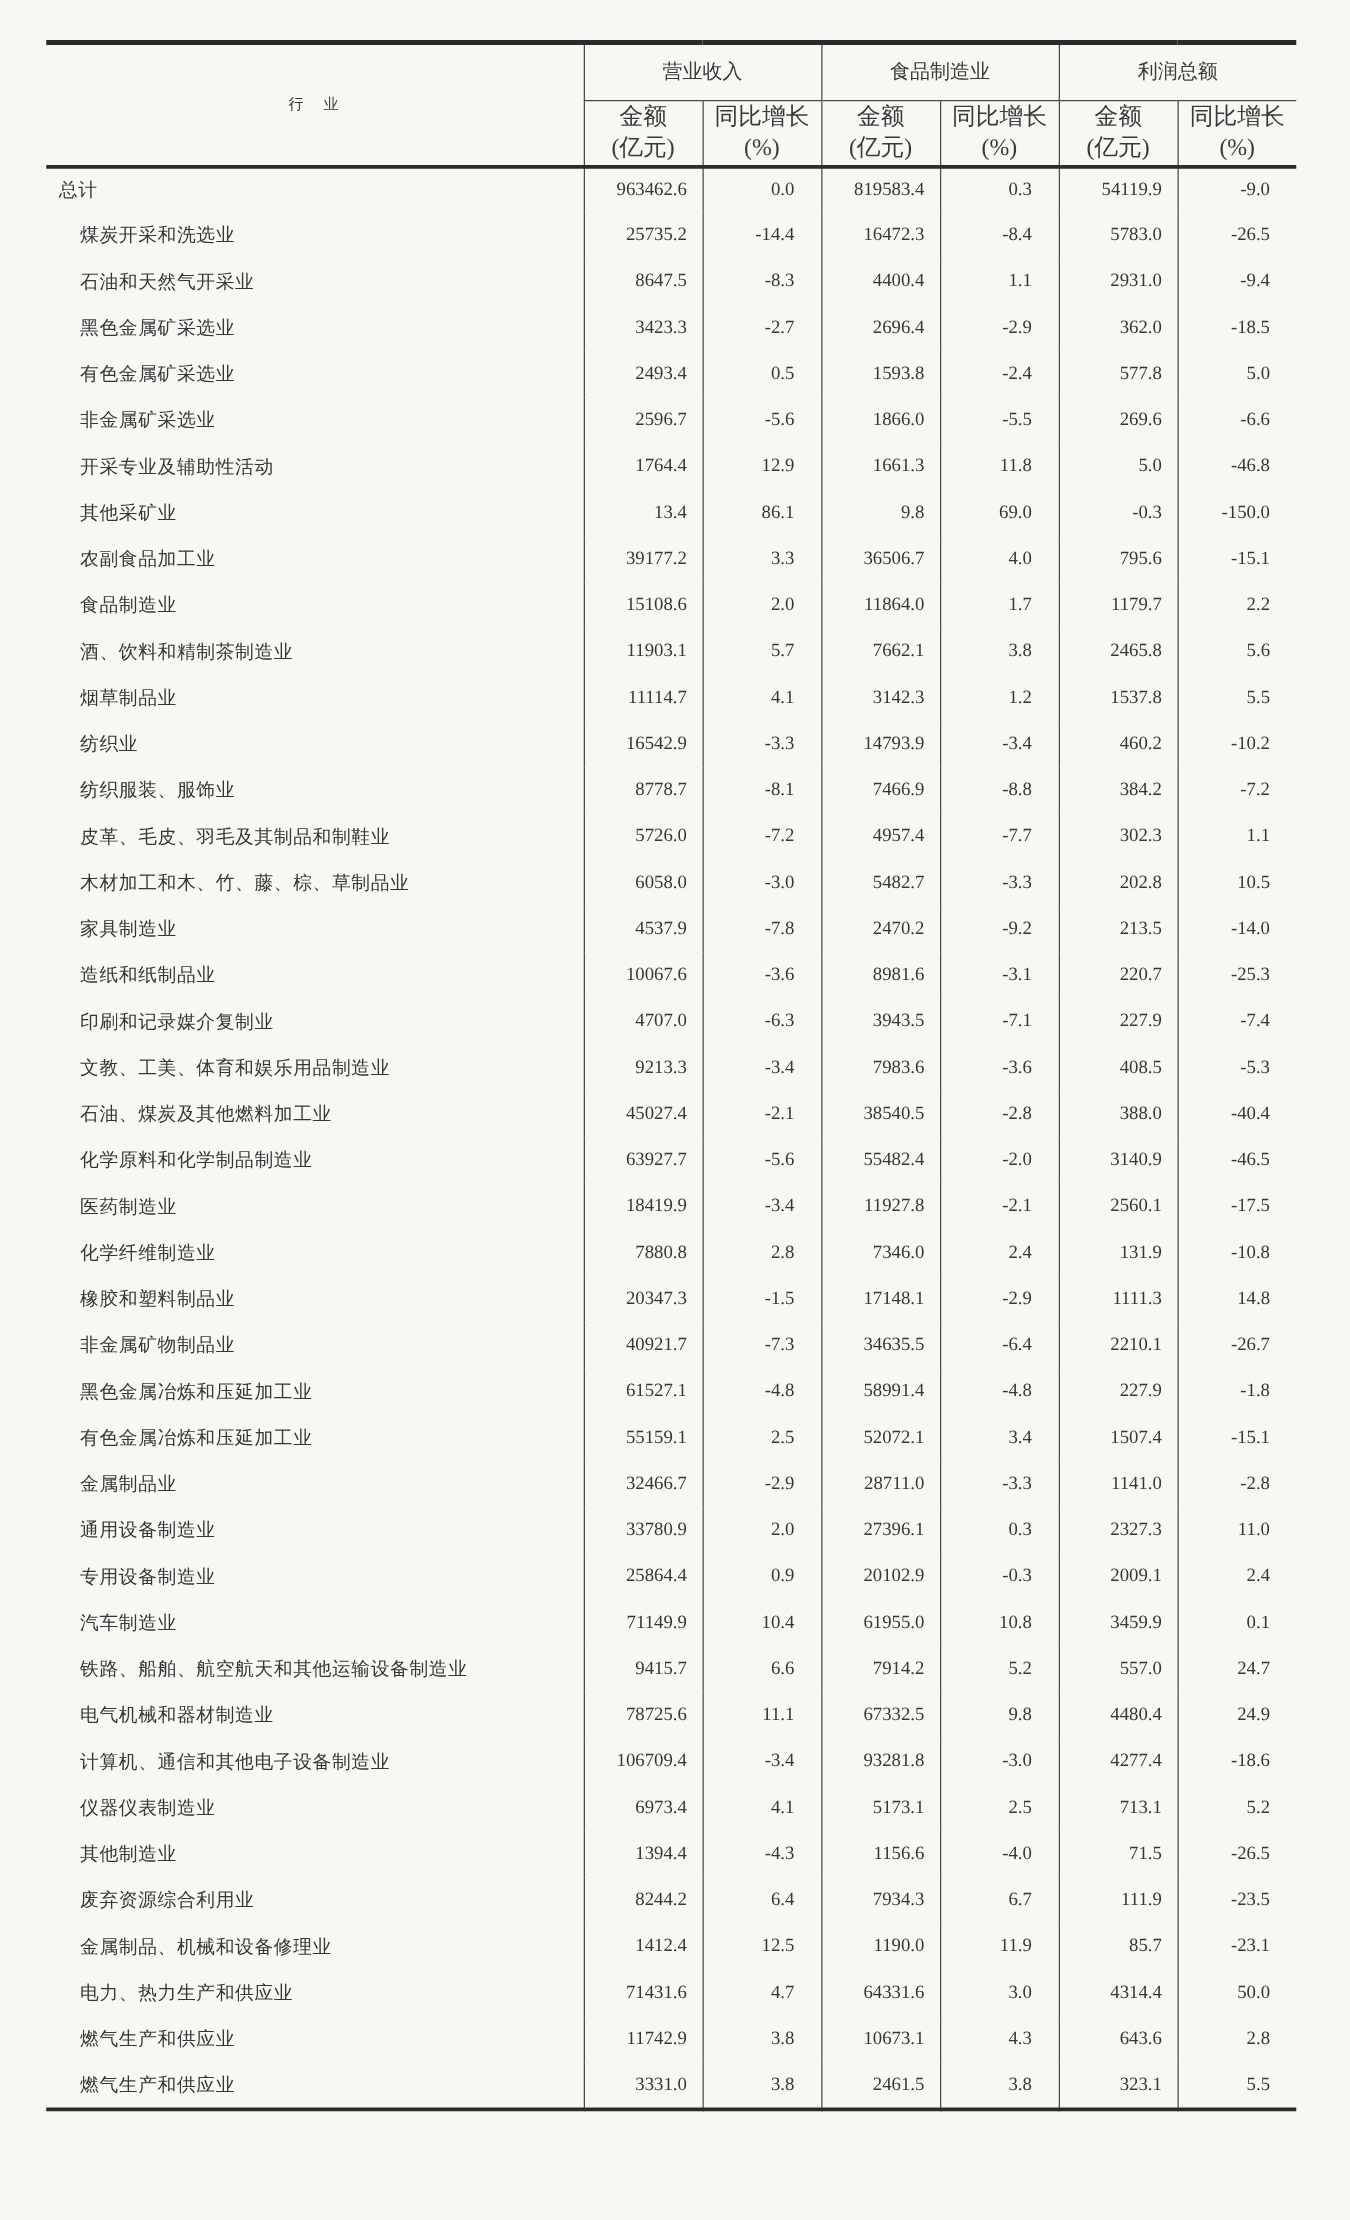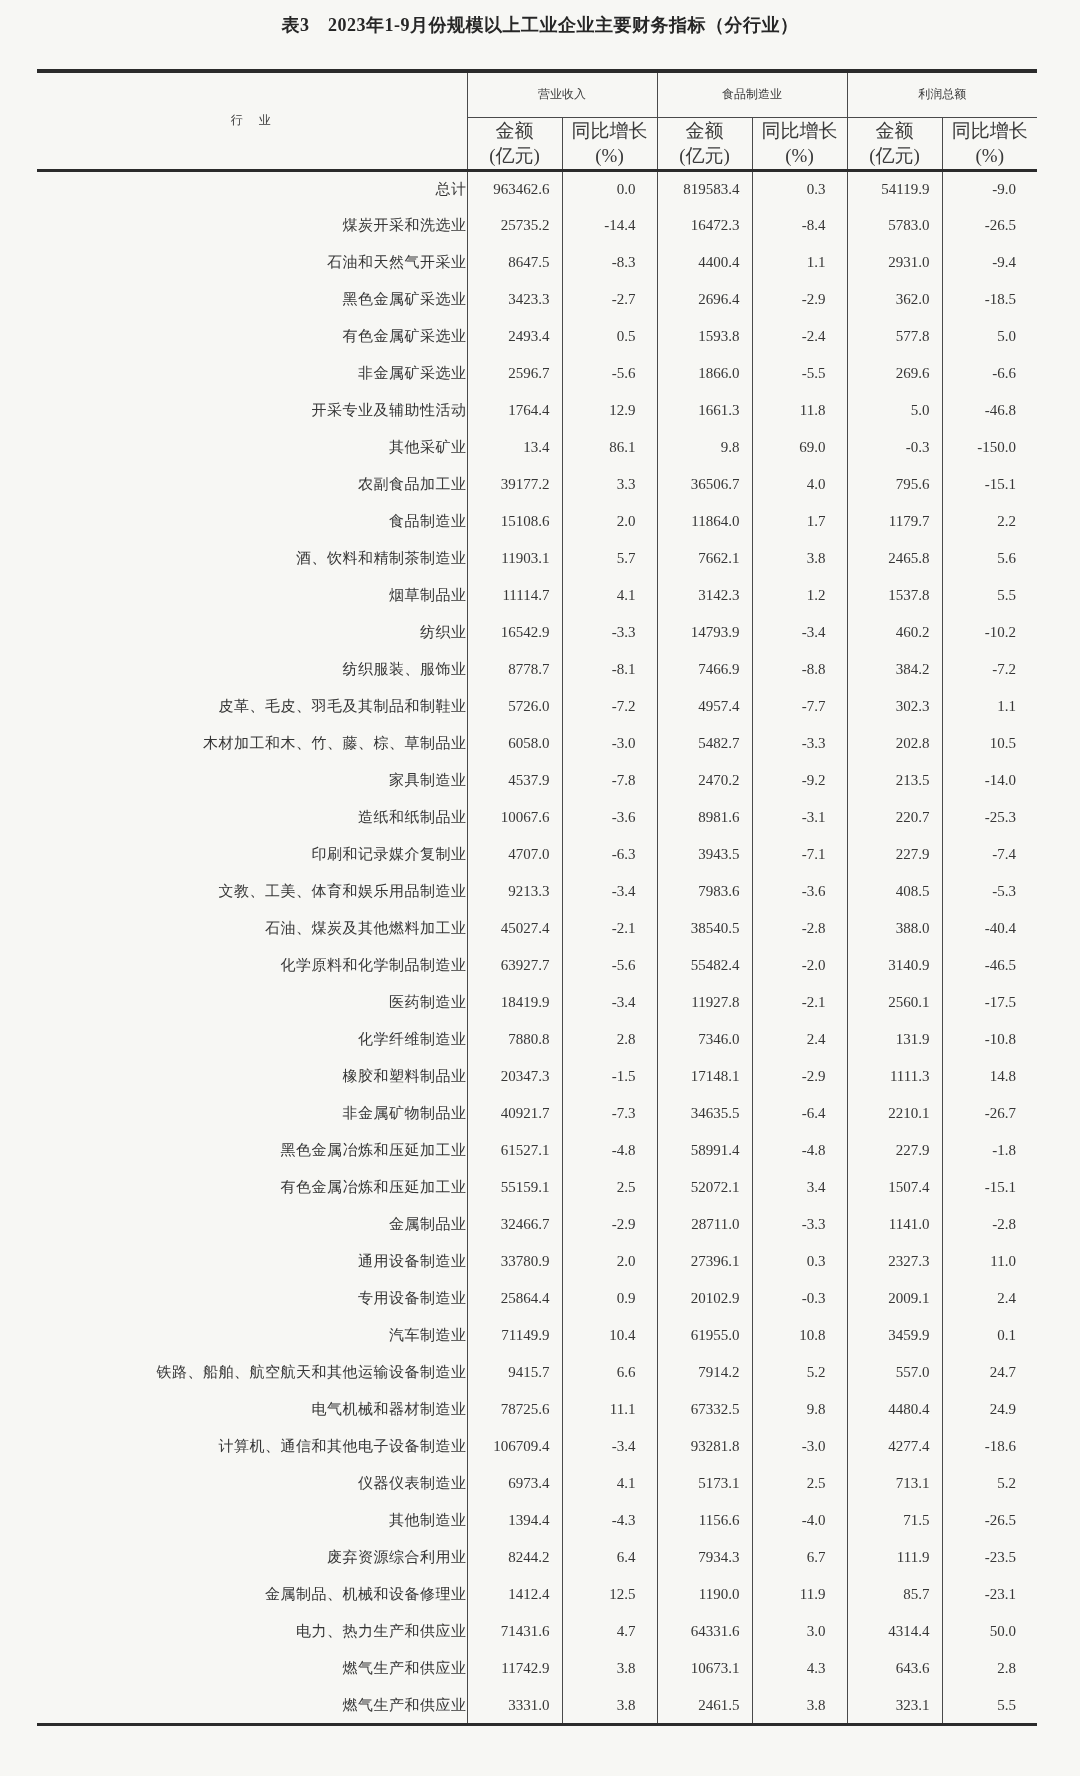--- a/index.html
+++ b/index.html
@@ -89,7 +89,6 @@
 
 <div class="page">
 
-  <h1 class="title">表3　2023年1-9月份规模以上工业企业主要财务指标（分行业）</h1>
 
   <table class="stat-table">
     <colgroup>

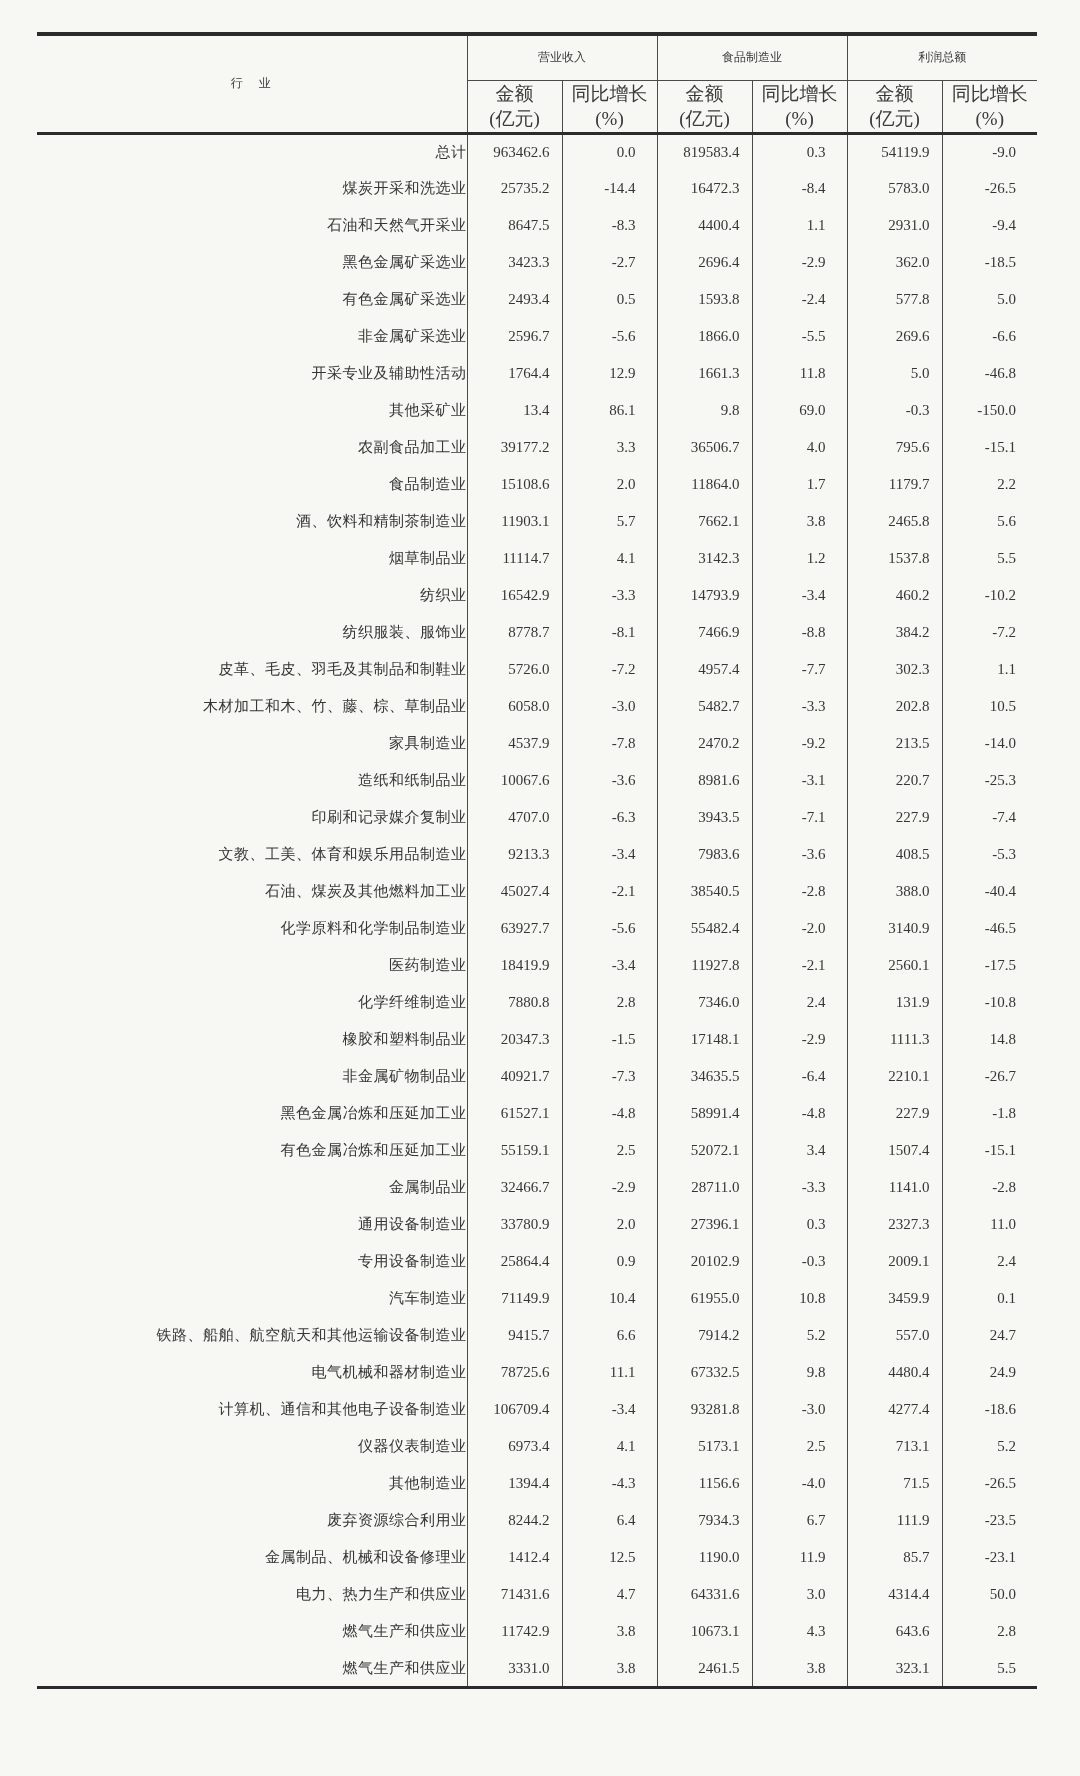--- a/index.html
+++ b/index.html
@@ -38,7 +38,7 @@
   thead tr.sub-row   { height: 44px; }
   thead th {
     font-weight: normal;
-    font-size: 12px;
+    font-size: 16px;
     text-align: center;
     vertical-align: middle;
     color: #3a3a3a;

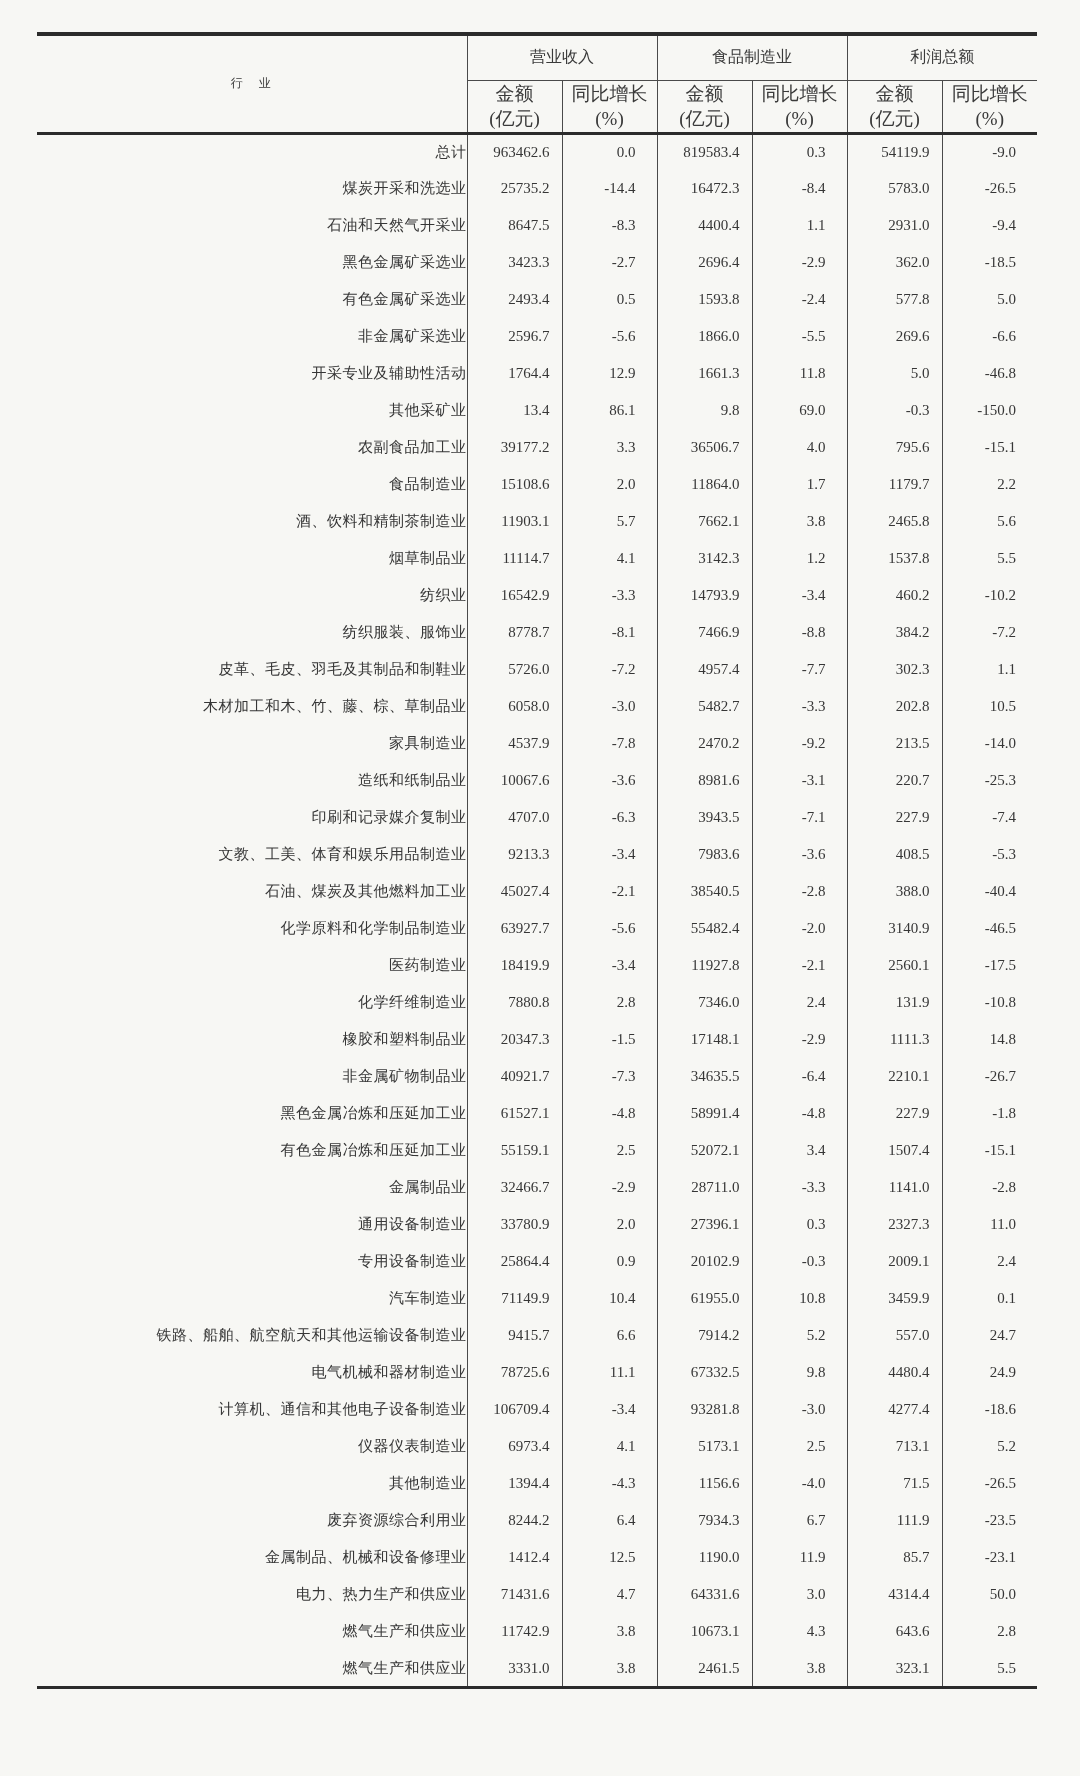--- a/index.html
+++ b/index.html
@@ -64,7 +64,7 @@
     color: #363636;
   }
   td.industry {
-    text-align: right;
+    text-align: left;
     padding-left: 10px;
     letter-spacing: 0.5px;
   }

